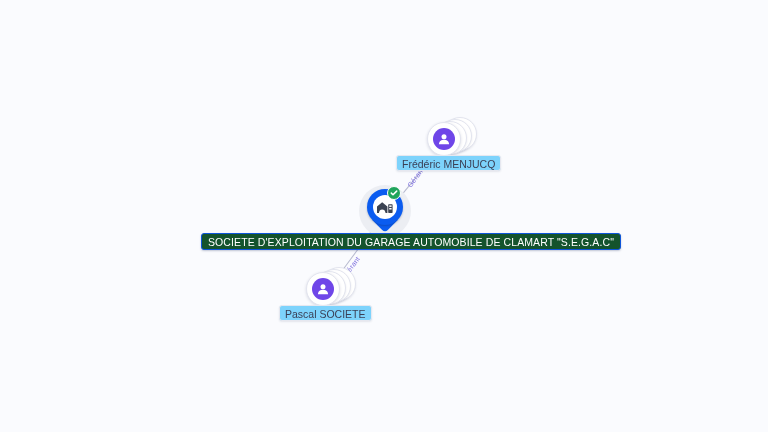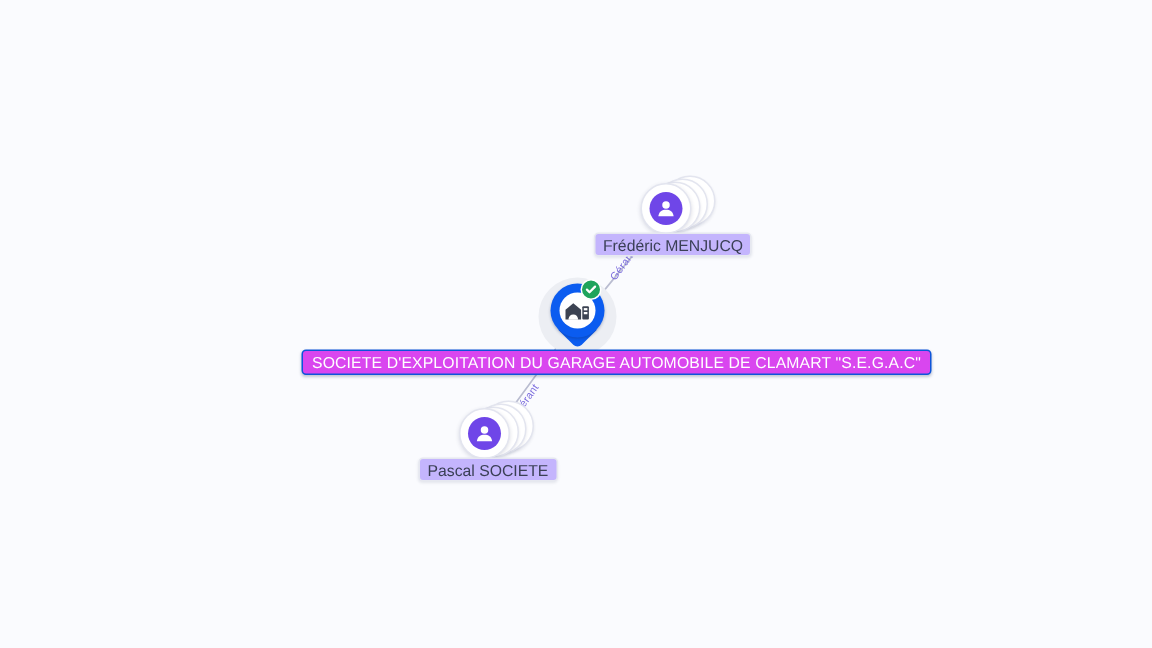--- a/index.html
+++ b/index.html
@@ -159,7 +159,7 @@
     height: 16px;
     line-height: 16px;
     padding: 0 5px;
-    background: #c4b5fd;
+    background: #7dd3fc;
     color: #3a3f55;
     font-size: 10.5px;
     white-space: nowrap;

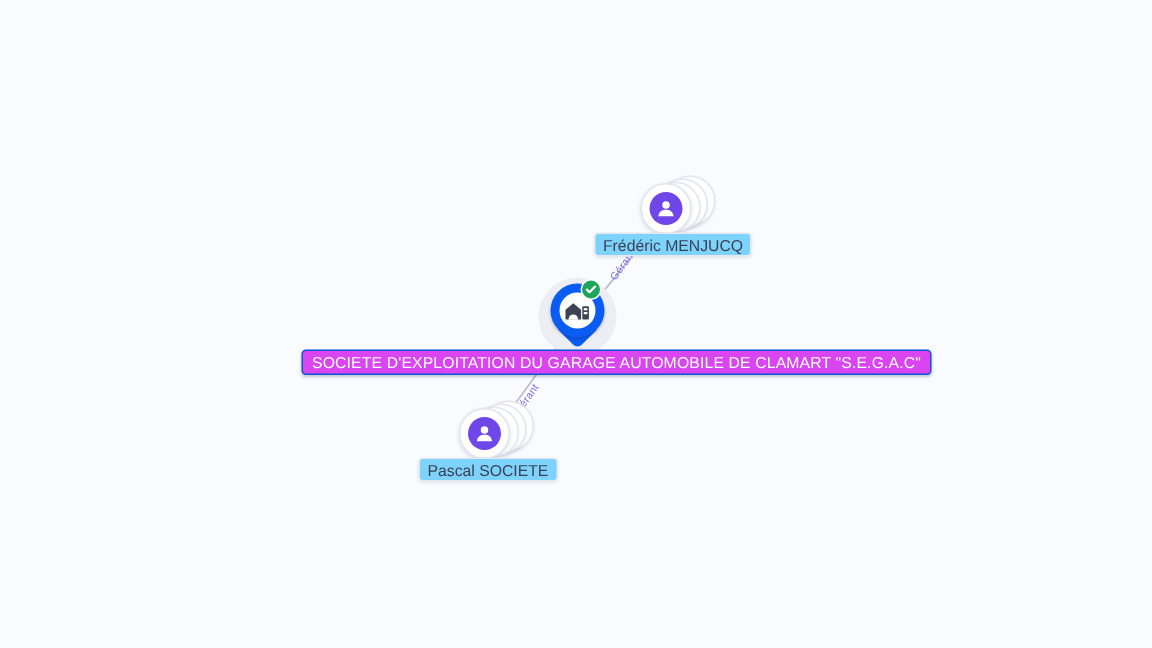--- a/index.html
+++ b/index.html
@@ -109,7 +109,7 @@
     height: 17px;
     line-height: 17px;
     padding: 0 6px;
-    background: #d946ef;
+    background: #14532d;
     color: #ffffff;
     font-size: 10.5px;
     letter-spacing: .1px;

